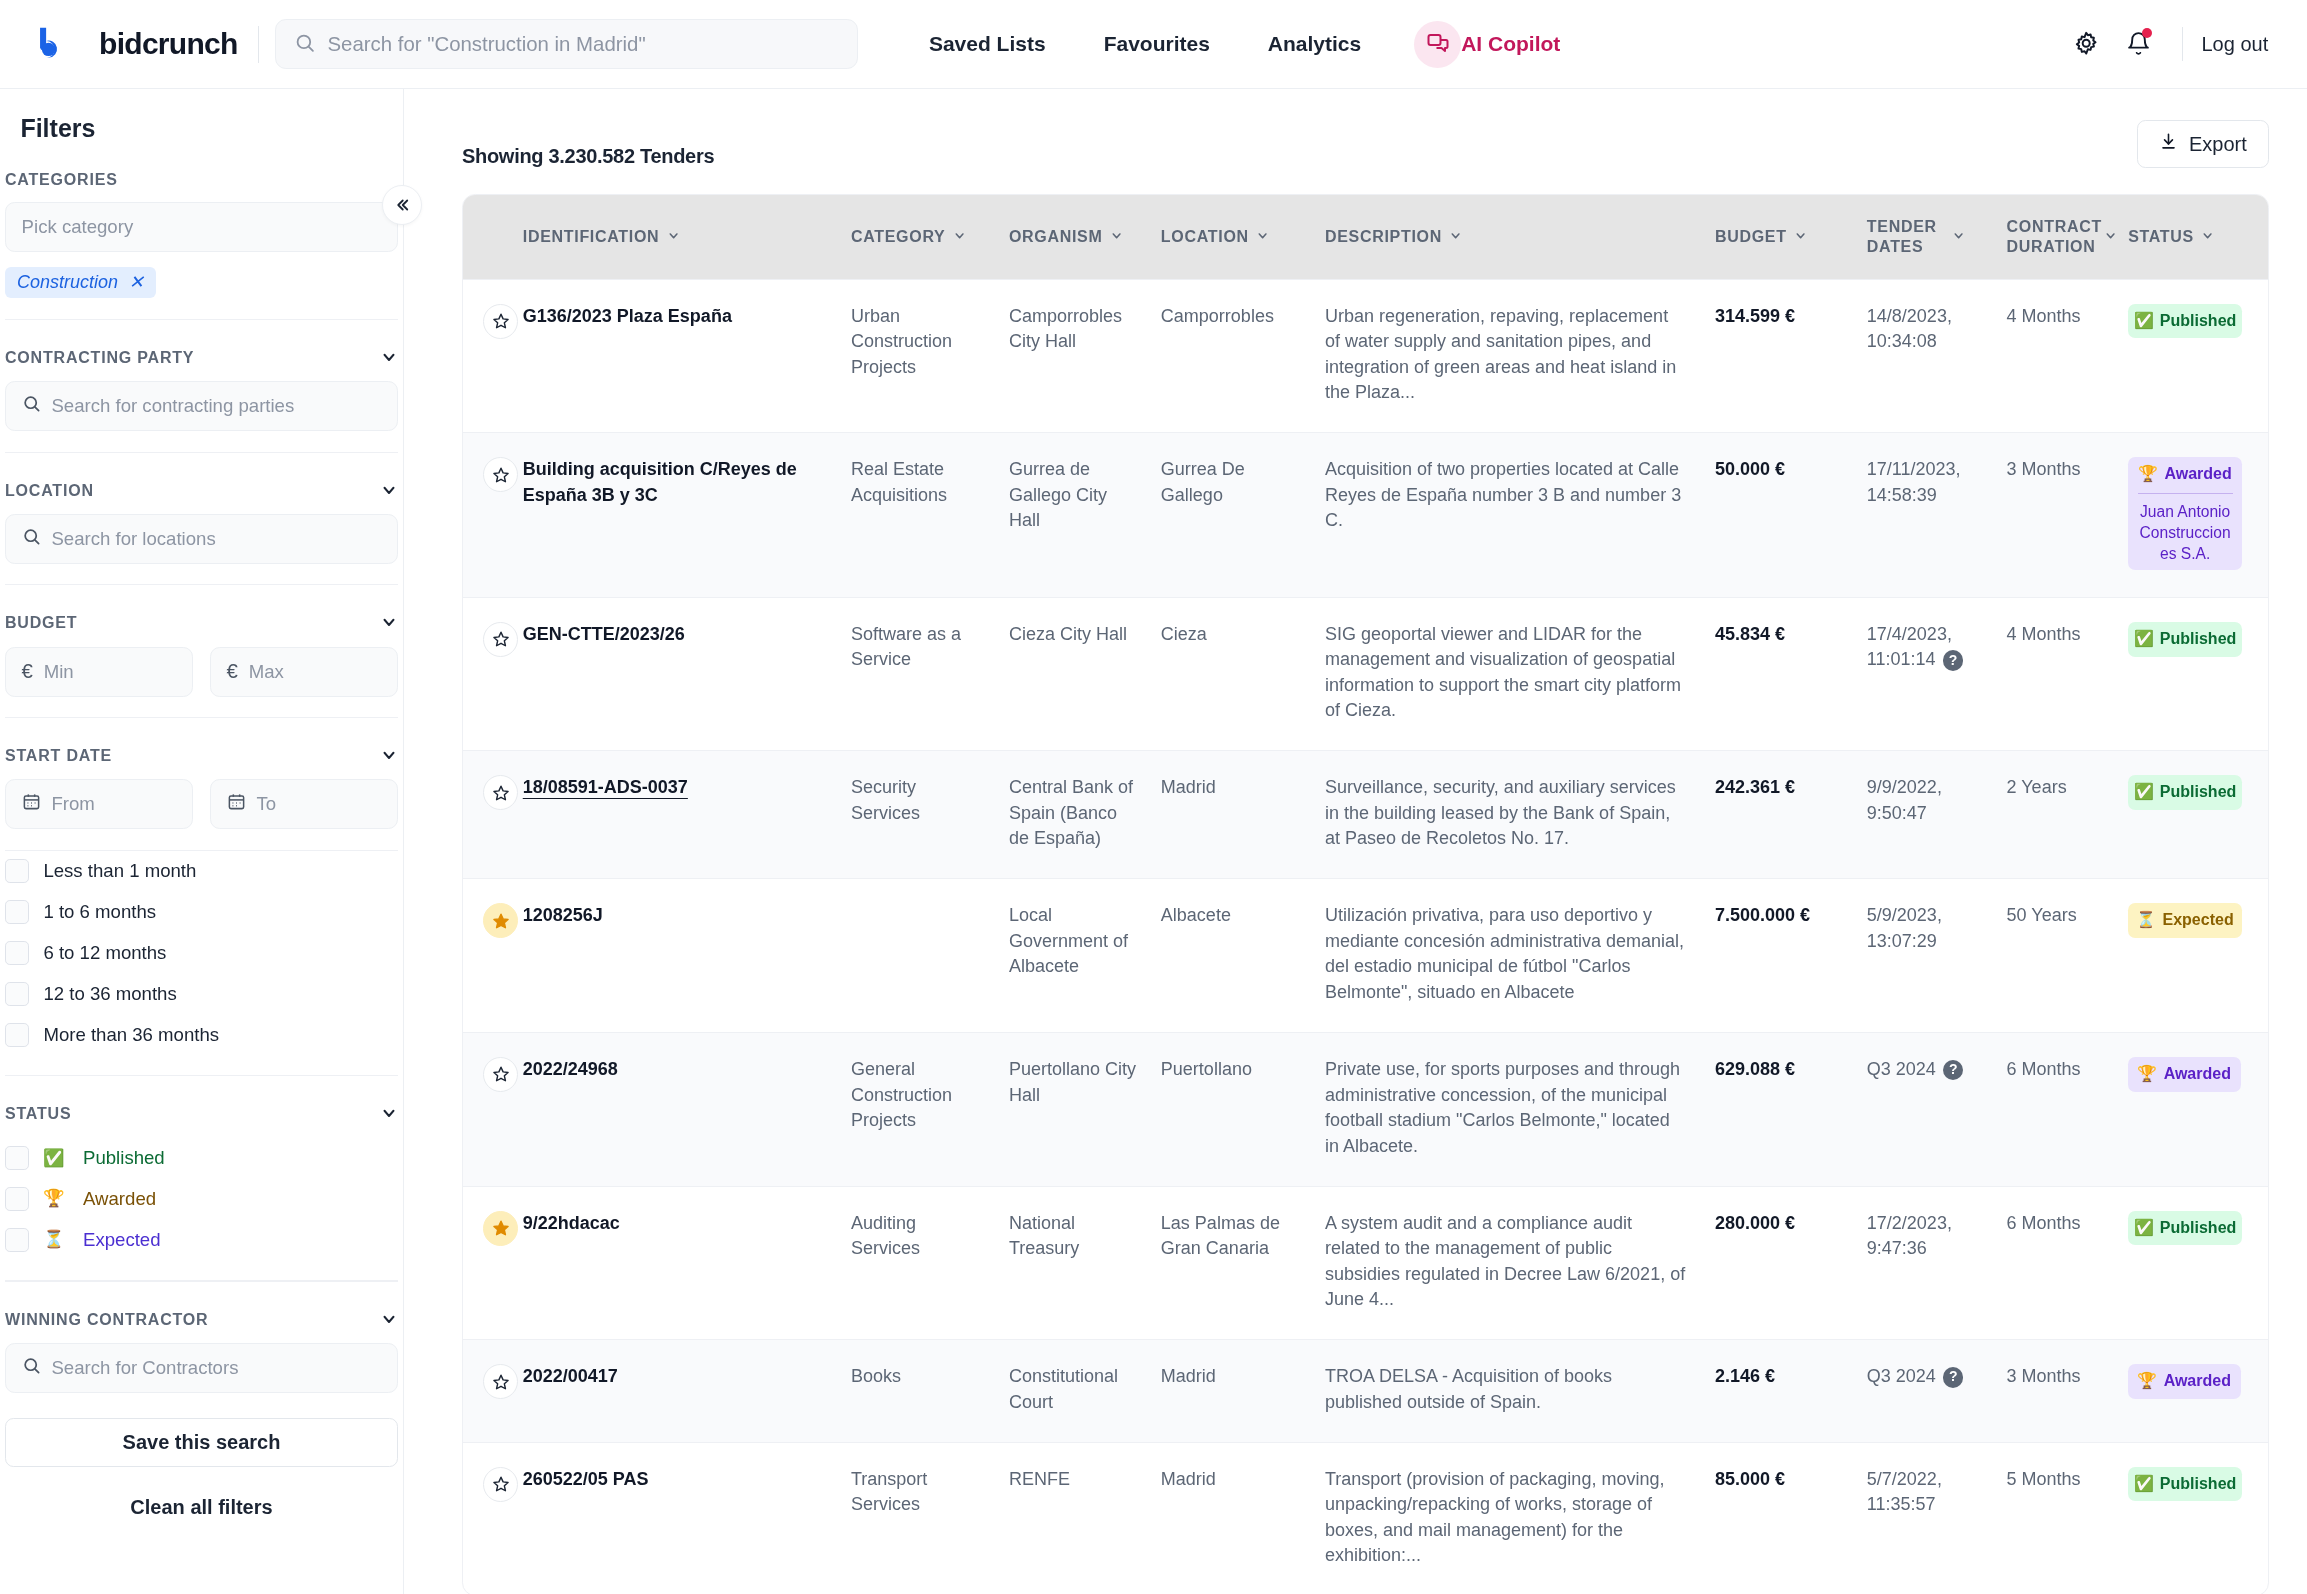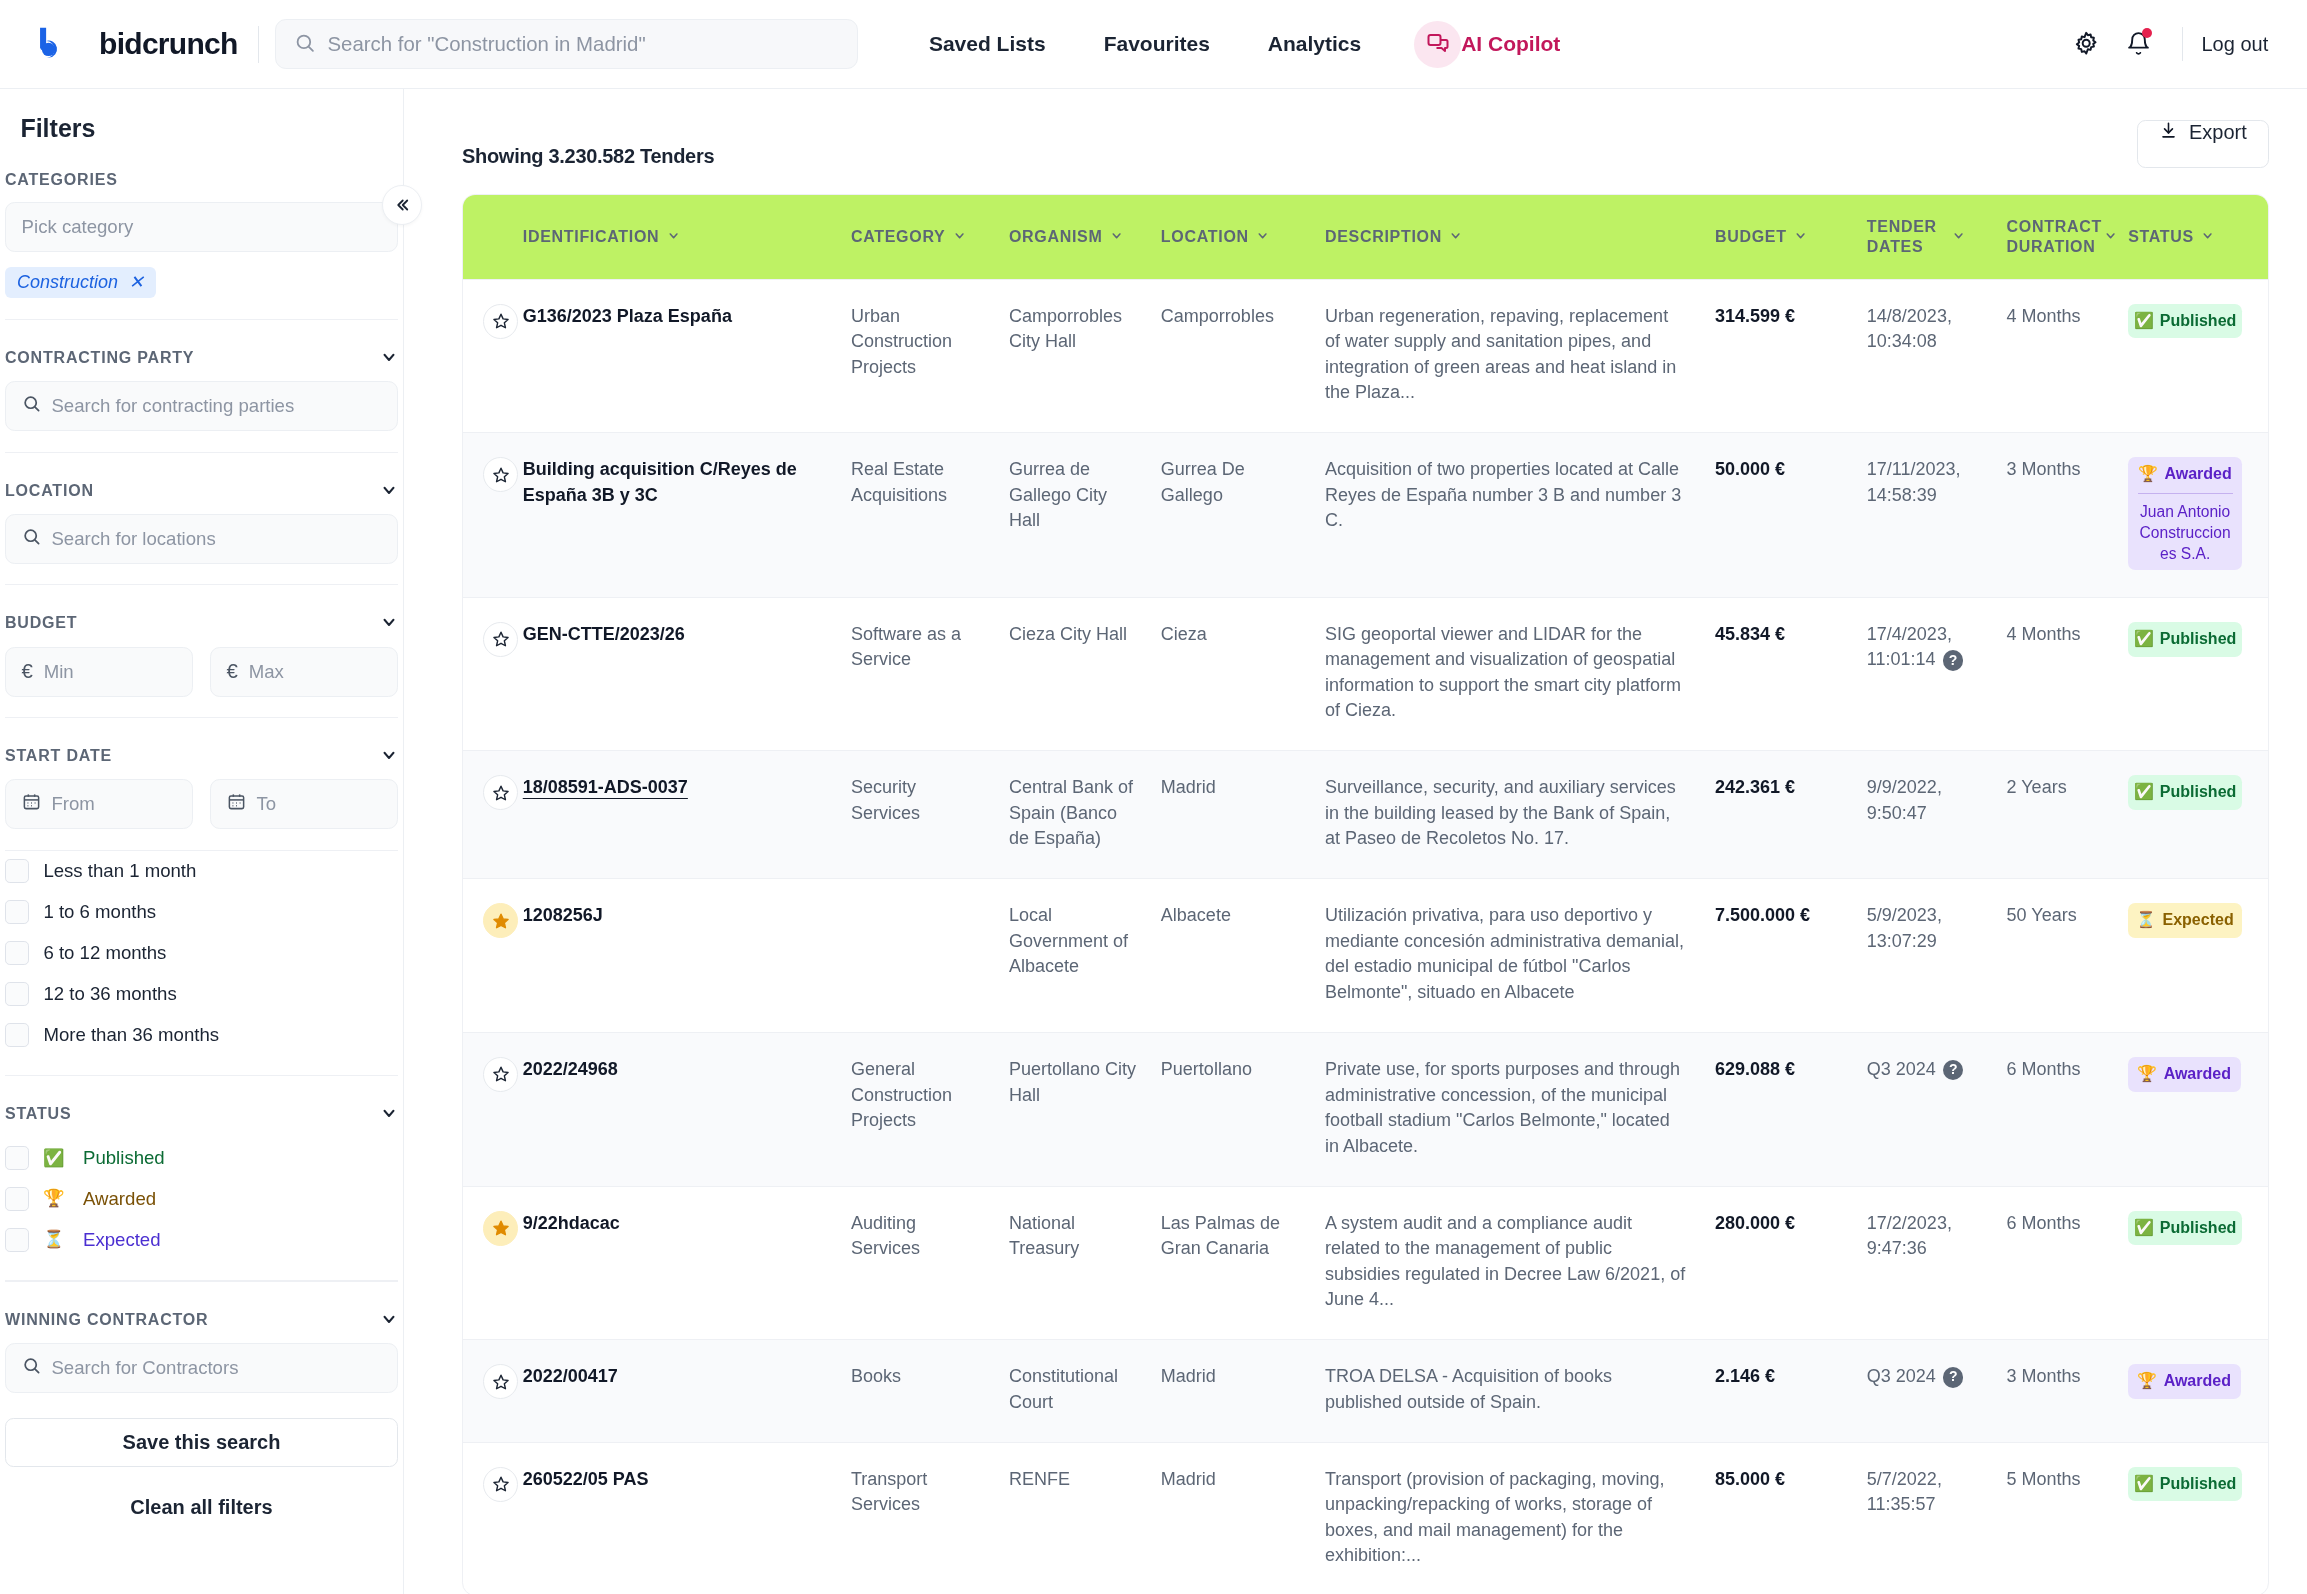--- a/index.html
+++ b/index.html
@@ -117,7 +117,7 @@
   .export-btn {
     margin-left: auto; height: 48px; min-width: 132px;
     border: 1.2px solid #e3e7ec; border-radius: 8.4px; background: #fff;
-    display: flex; align-items: flex-start; justify-content: center; gap: 10.8px;
+    display: flex; align-items: center; justify-content: center; gap: 10.8px;
     font-size: 20px; font-weight: 500; cursor: pointer;
   }
 

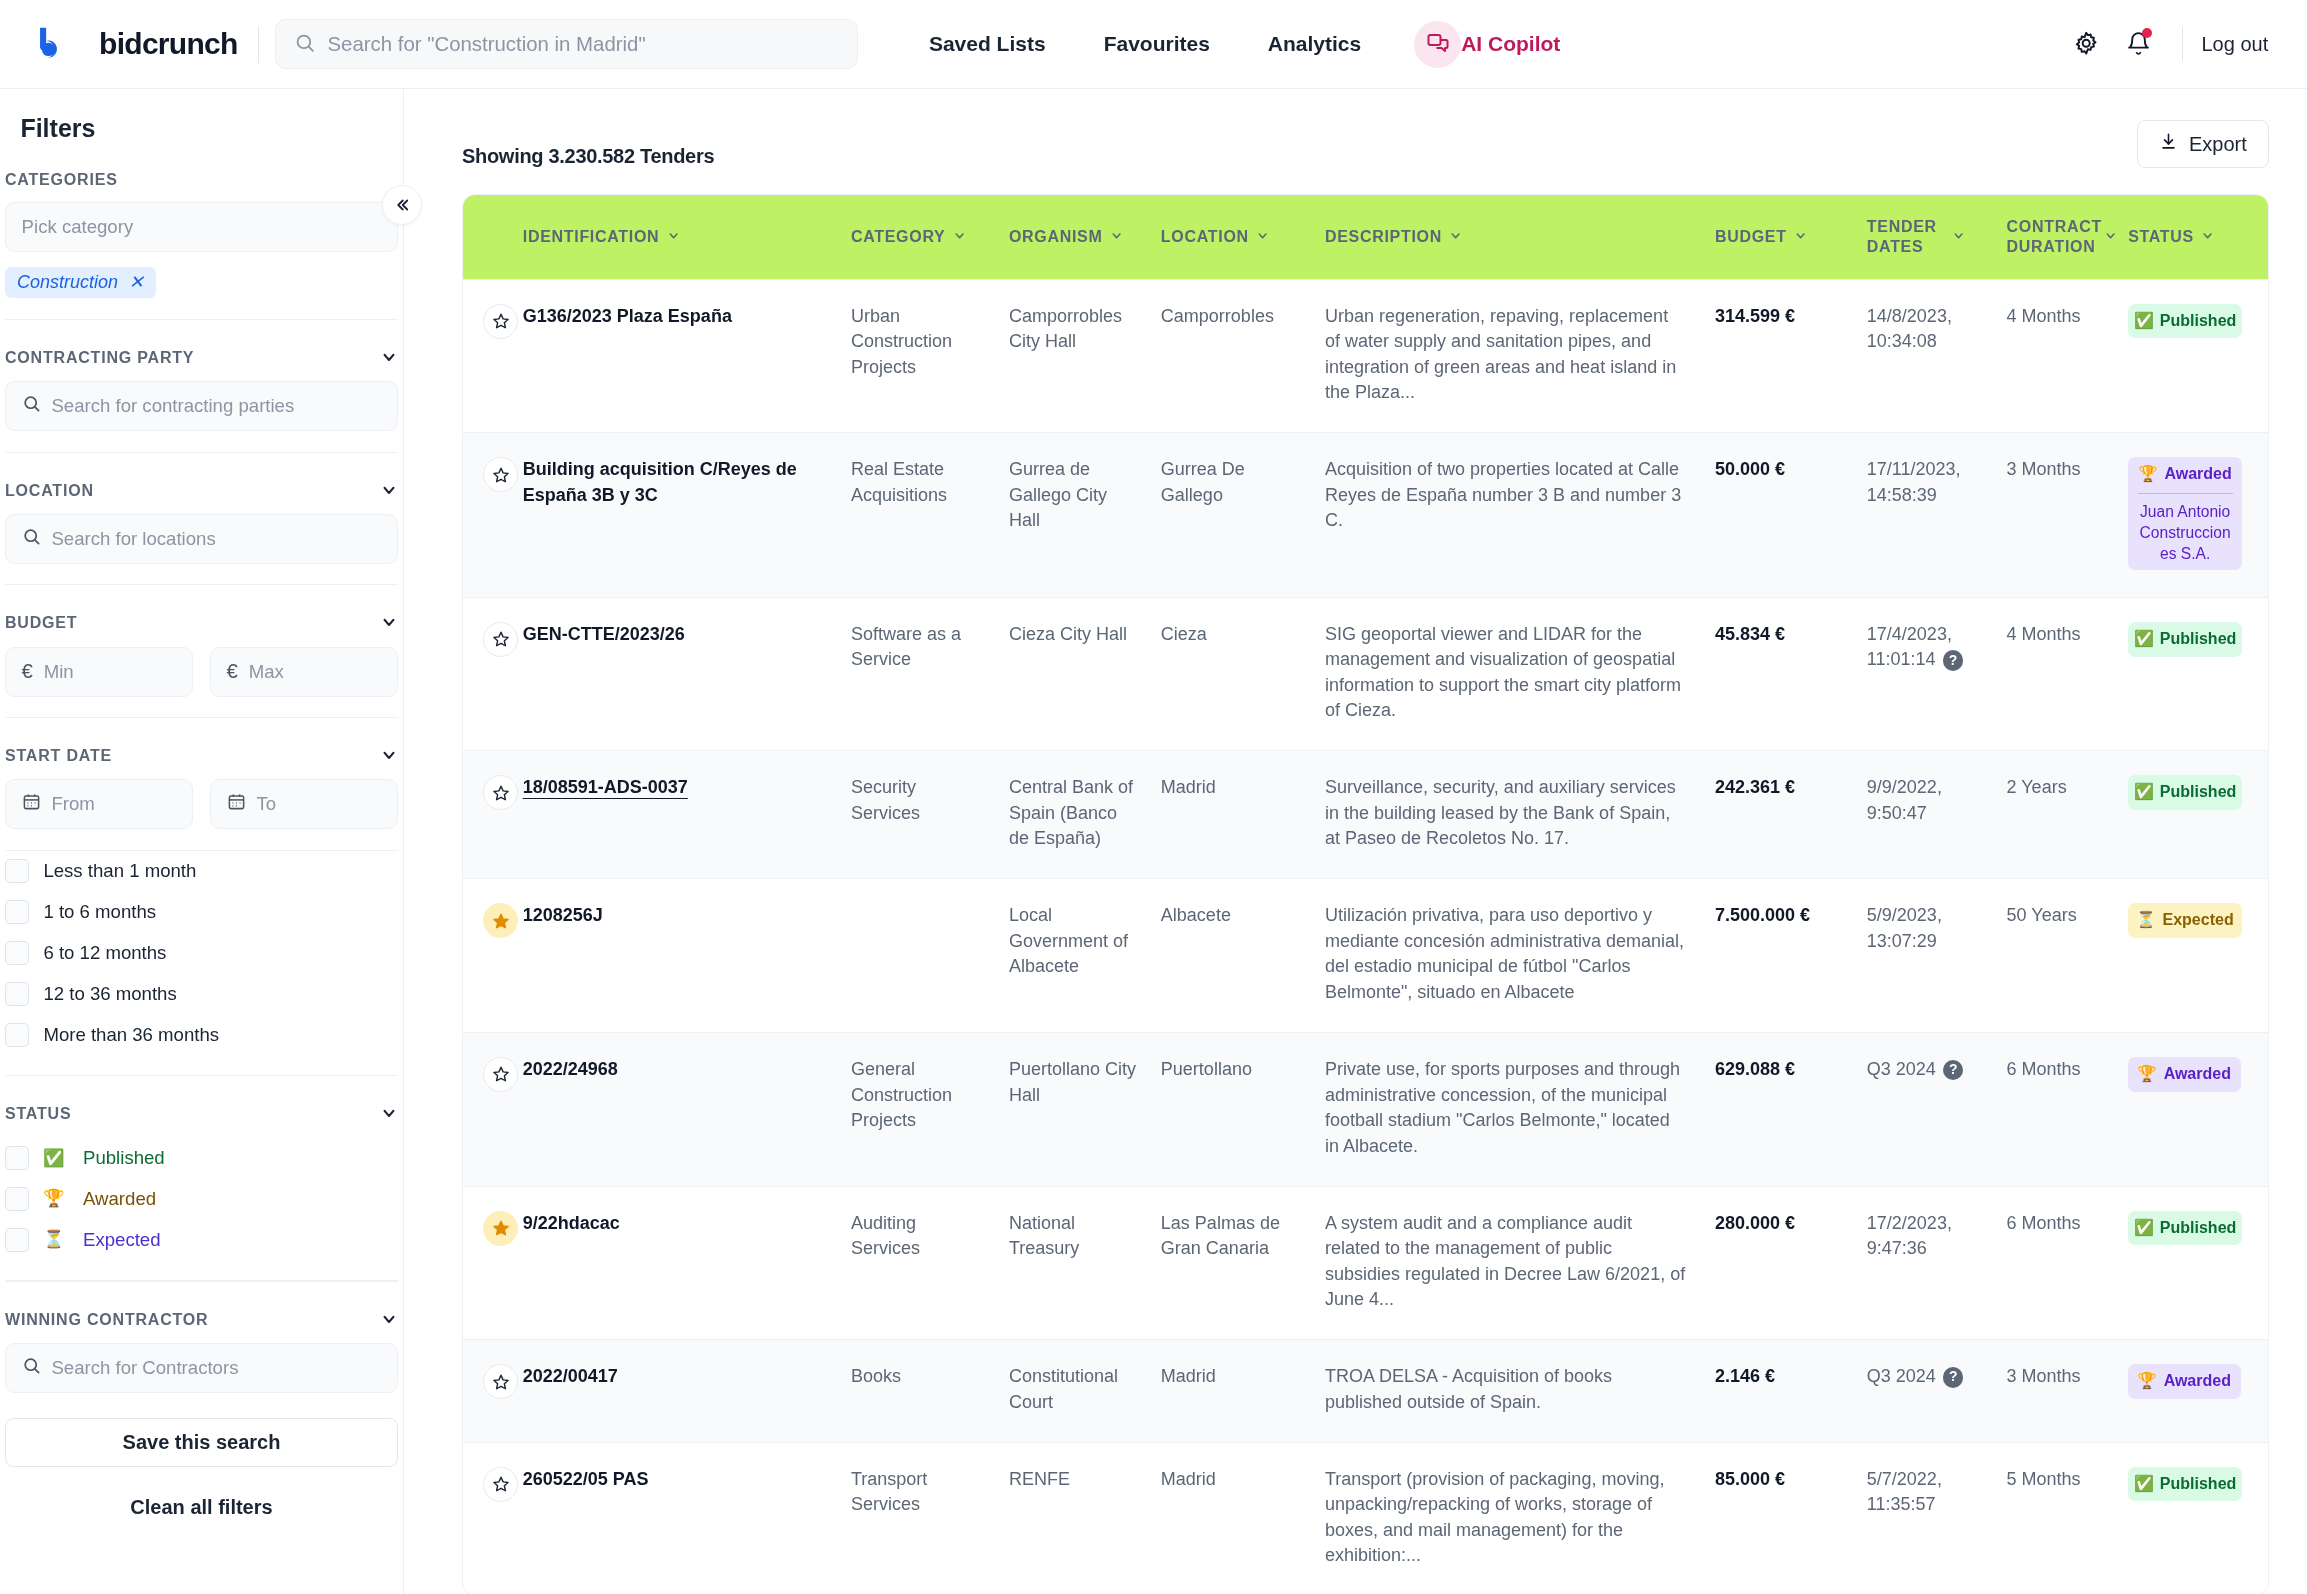--- a/index.html
+++ b/index.html
@@ -126,7 +126,7 @@
     overflow: hidden;
   }
   table { width: 100%; border-collapse: collapse; table-layout: fixed; }
-  thead tr { background: #bef264; }
+  thead tr { background: #e5e5e5; }
   thead th {
     text-align: left; vertical-align: middle;
     font-size: 16px; font-weight: 700; letter-spacing: 0.7px; color: #5c6675;

